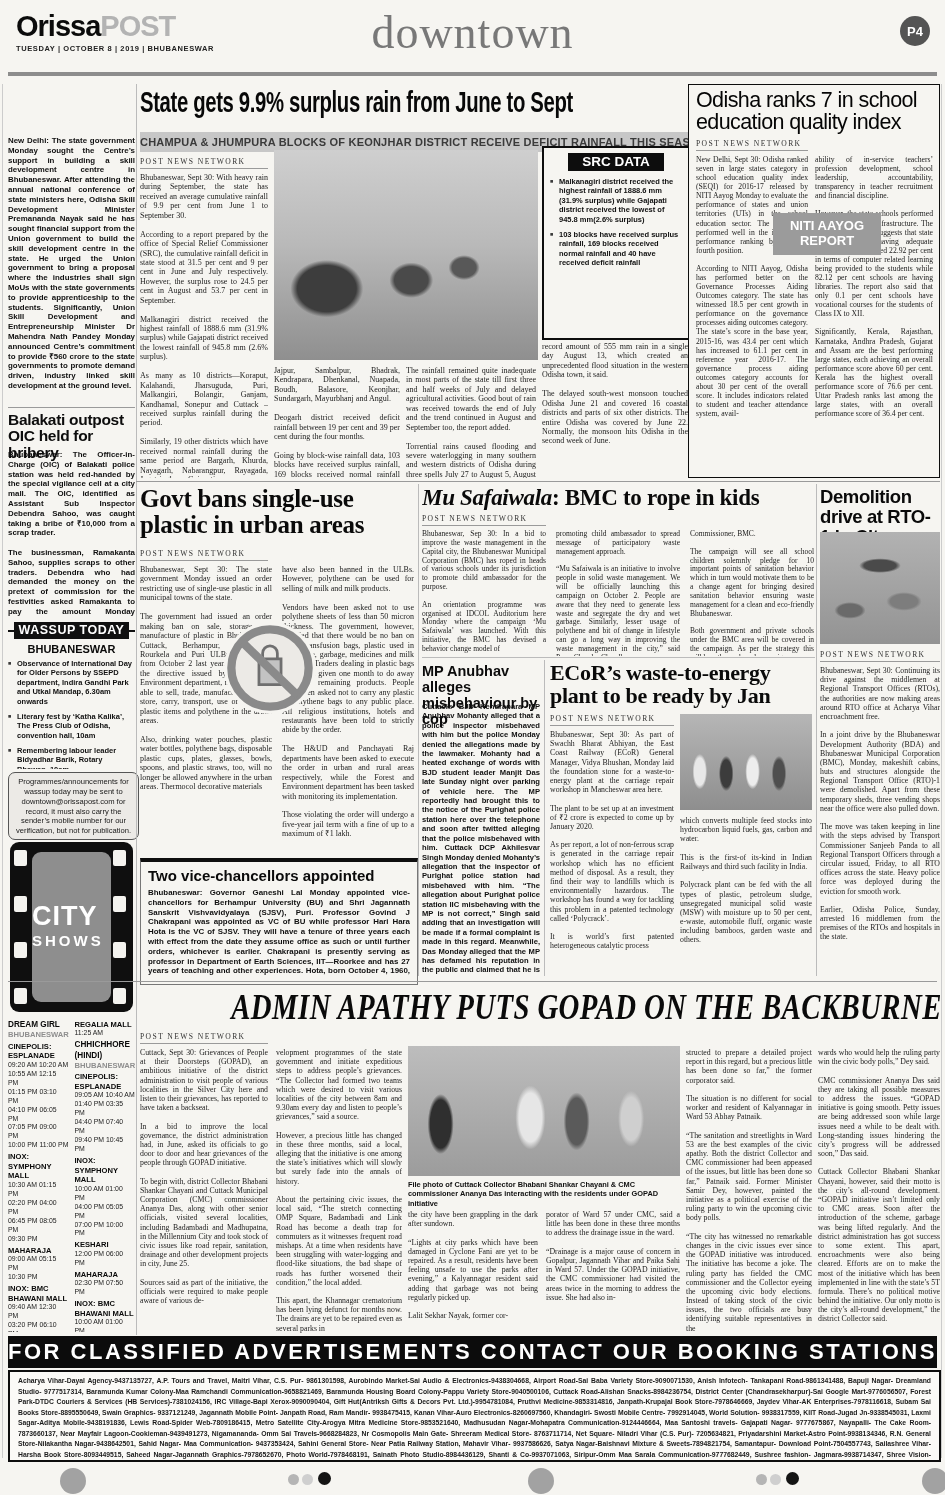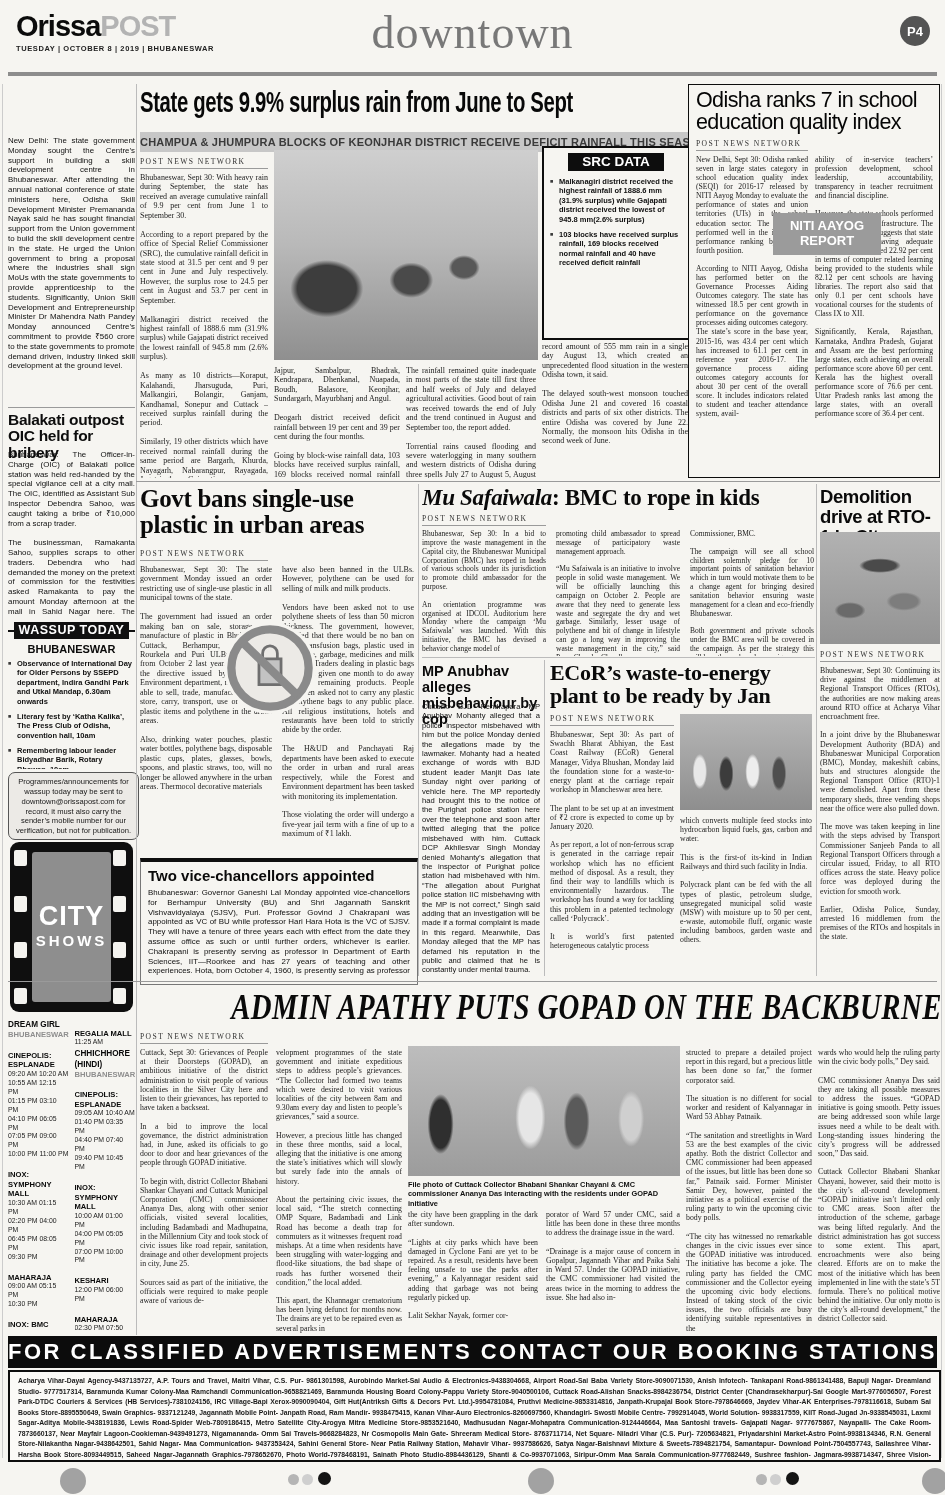--- a/index.html
+++ b/index.html
@@ -18,7 +18,7 @@
   
   .byline{font-size:7.6px;letter-spacing:1.4px;color:#333;border-bottom:1px solid #9a9a9a;padding-bottom:2px}
   .btxt{font-size:8px;line-height:1.18;text-align:justify;white-space:pre-line;overflow:hidden;color:#1b1b1b}
-  .stxt{font-family:"Liberation Sans",sans-serif;font-weight:400;font-size:7.9px;line-height:1.24;text-align:justify;white-space:pre-line;overflow:hidden;color:#101010}
+  .stxt{font-family:"Liberation Sans",sans-serif;font-weight:700;font-size:7.9px;line-height:1.24;text-align:justify;white-space:pre-line;overflow:hidden;color:#101010}
   .rail-head{font-family:"Liberation Sans",sans-serif;font-weight:800;font-size:15.5px;line-height:1.06;letter-spacing:-.3px;color:#0c0c0c}
   
   .lead-h span{display:inline-block;transform:scaleX(.7);transform-origin:0 50%;white-space:nowrap;font:800 29px "Liberation Sans",sans-serif;letter-spacing:-.5px;color:#080808}

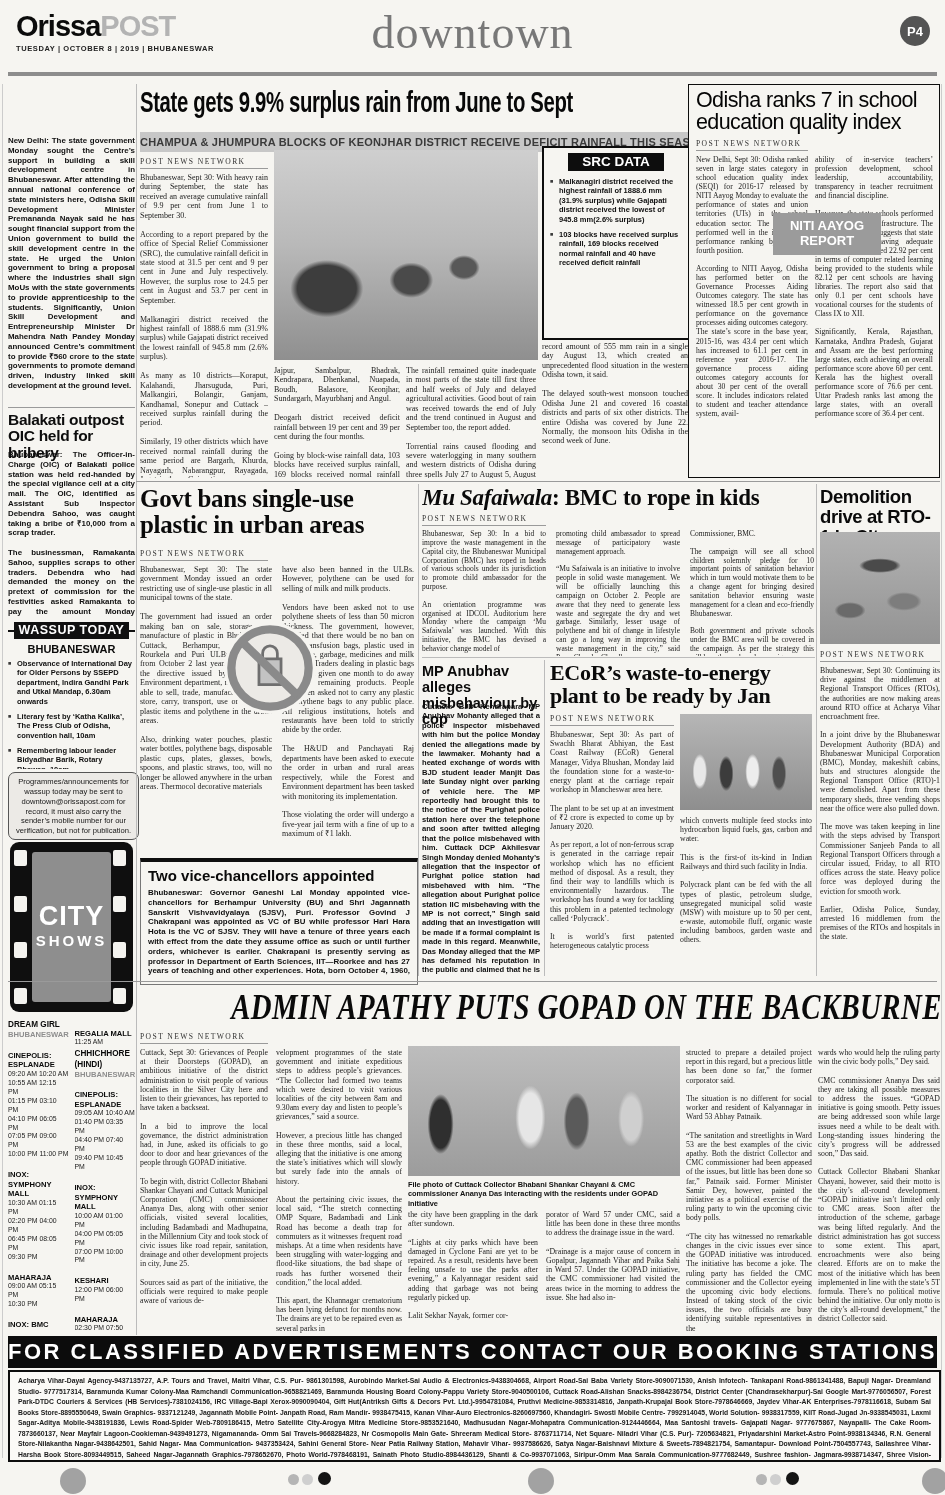--- a/index.html
+++ b/index.html
@@ -50,7 +50,7 @@
   .strip{background:#0f0f0f;border-radius:9px;position:relative}
   .holes{position:absolute;top:8px;bottom:8px;width:16px;display:flex;flex-direction:column;justify-content:space-between}
   .holes div{width:13px;height:16px;background:#f4f3ef;border-radius:2px}
-  .strip-core{position:absolute;left:22px;right:22px;top:10px;bottom:10px;background:#8e8e8e;border-radius:3px;display:flex;flex-direction:column;align-items:center;justify-content:center}
+  .strip-core{position:absolute;left:22px;right:22px;top:10px;bottom:10px;background:#8e8e8e;border-radius:9px;display:flex;flex-direction:column;justify-content:center}
   .strip-core .c1{font:800 27px/1 "Liberation Sans",sans-serif;color:#fff;letter-spacing:1px}
   .strip-core .c2{font:700 15px/1.4 "Liberation Sans",sans-serif;color:#fff;letter-spacing:3px}
   

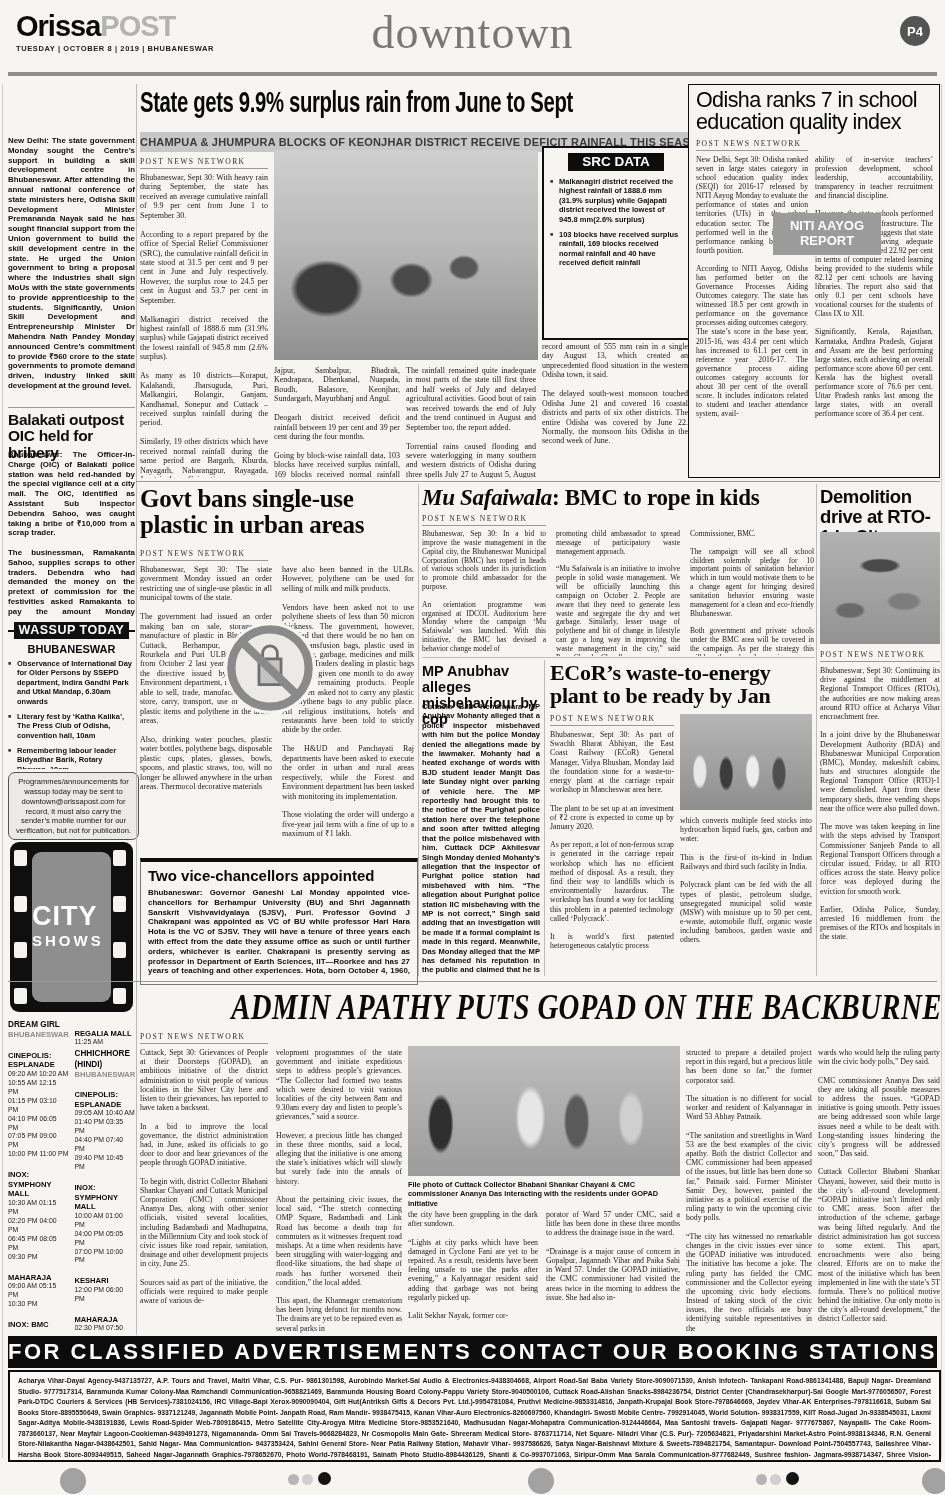--- a/index.html
+++ b/index.html
@@ -58,7 +58,7 @@
   .listings>div{flex:1;overflow:hidden}
   .li-n{font:800 8.2px/1.25 "Liberation Sans",sans-serif;color:#0a0a0a;margin-top:2px}
   .li-c{font:800 7.6px/1.25 "Liberation Sans",sans-serif;color:#8e8e8e}
-  .li-v{font:800 7.6px/1.25 "Liberation Sans",sans-serif;color:#0a0a0a;margin-top:11px}
+  .li-v{font:800 7.6px/1.25 "Liberation Sans",sans-serif;color:#0a0a0a;margin-top:2px}
   .li-t{font:500 6.9px/1.3 "Liberation Sans",sans-serif;color:#222}
   
   .gopad-h{text-align:center}

